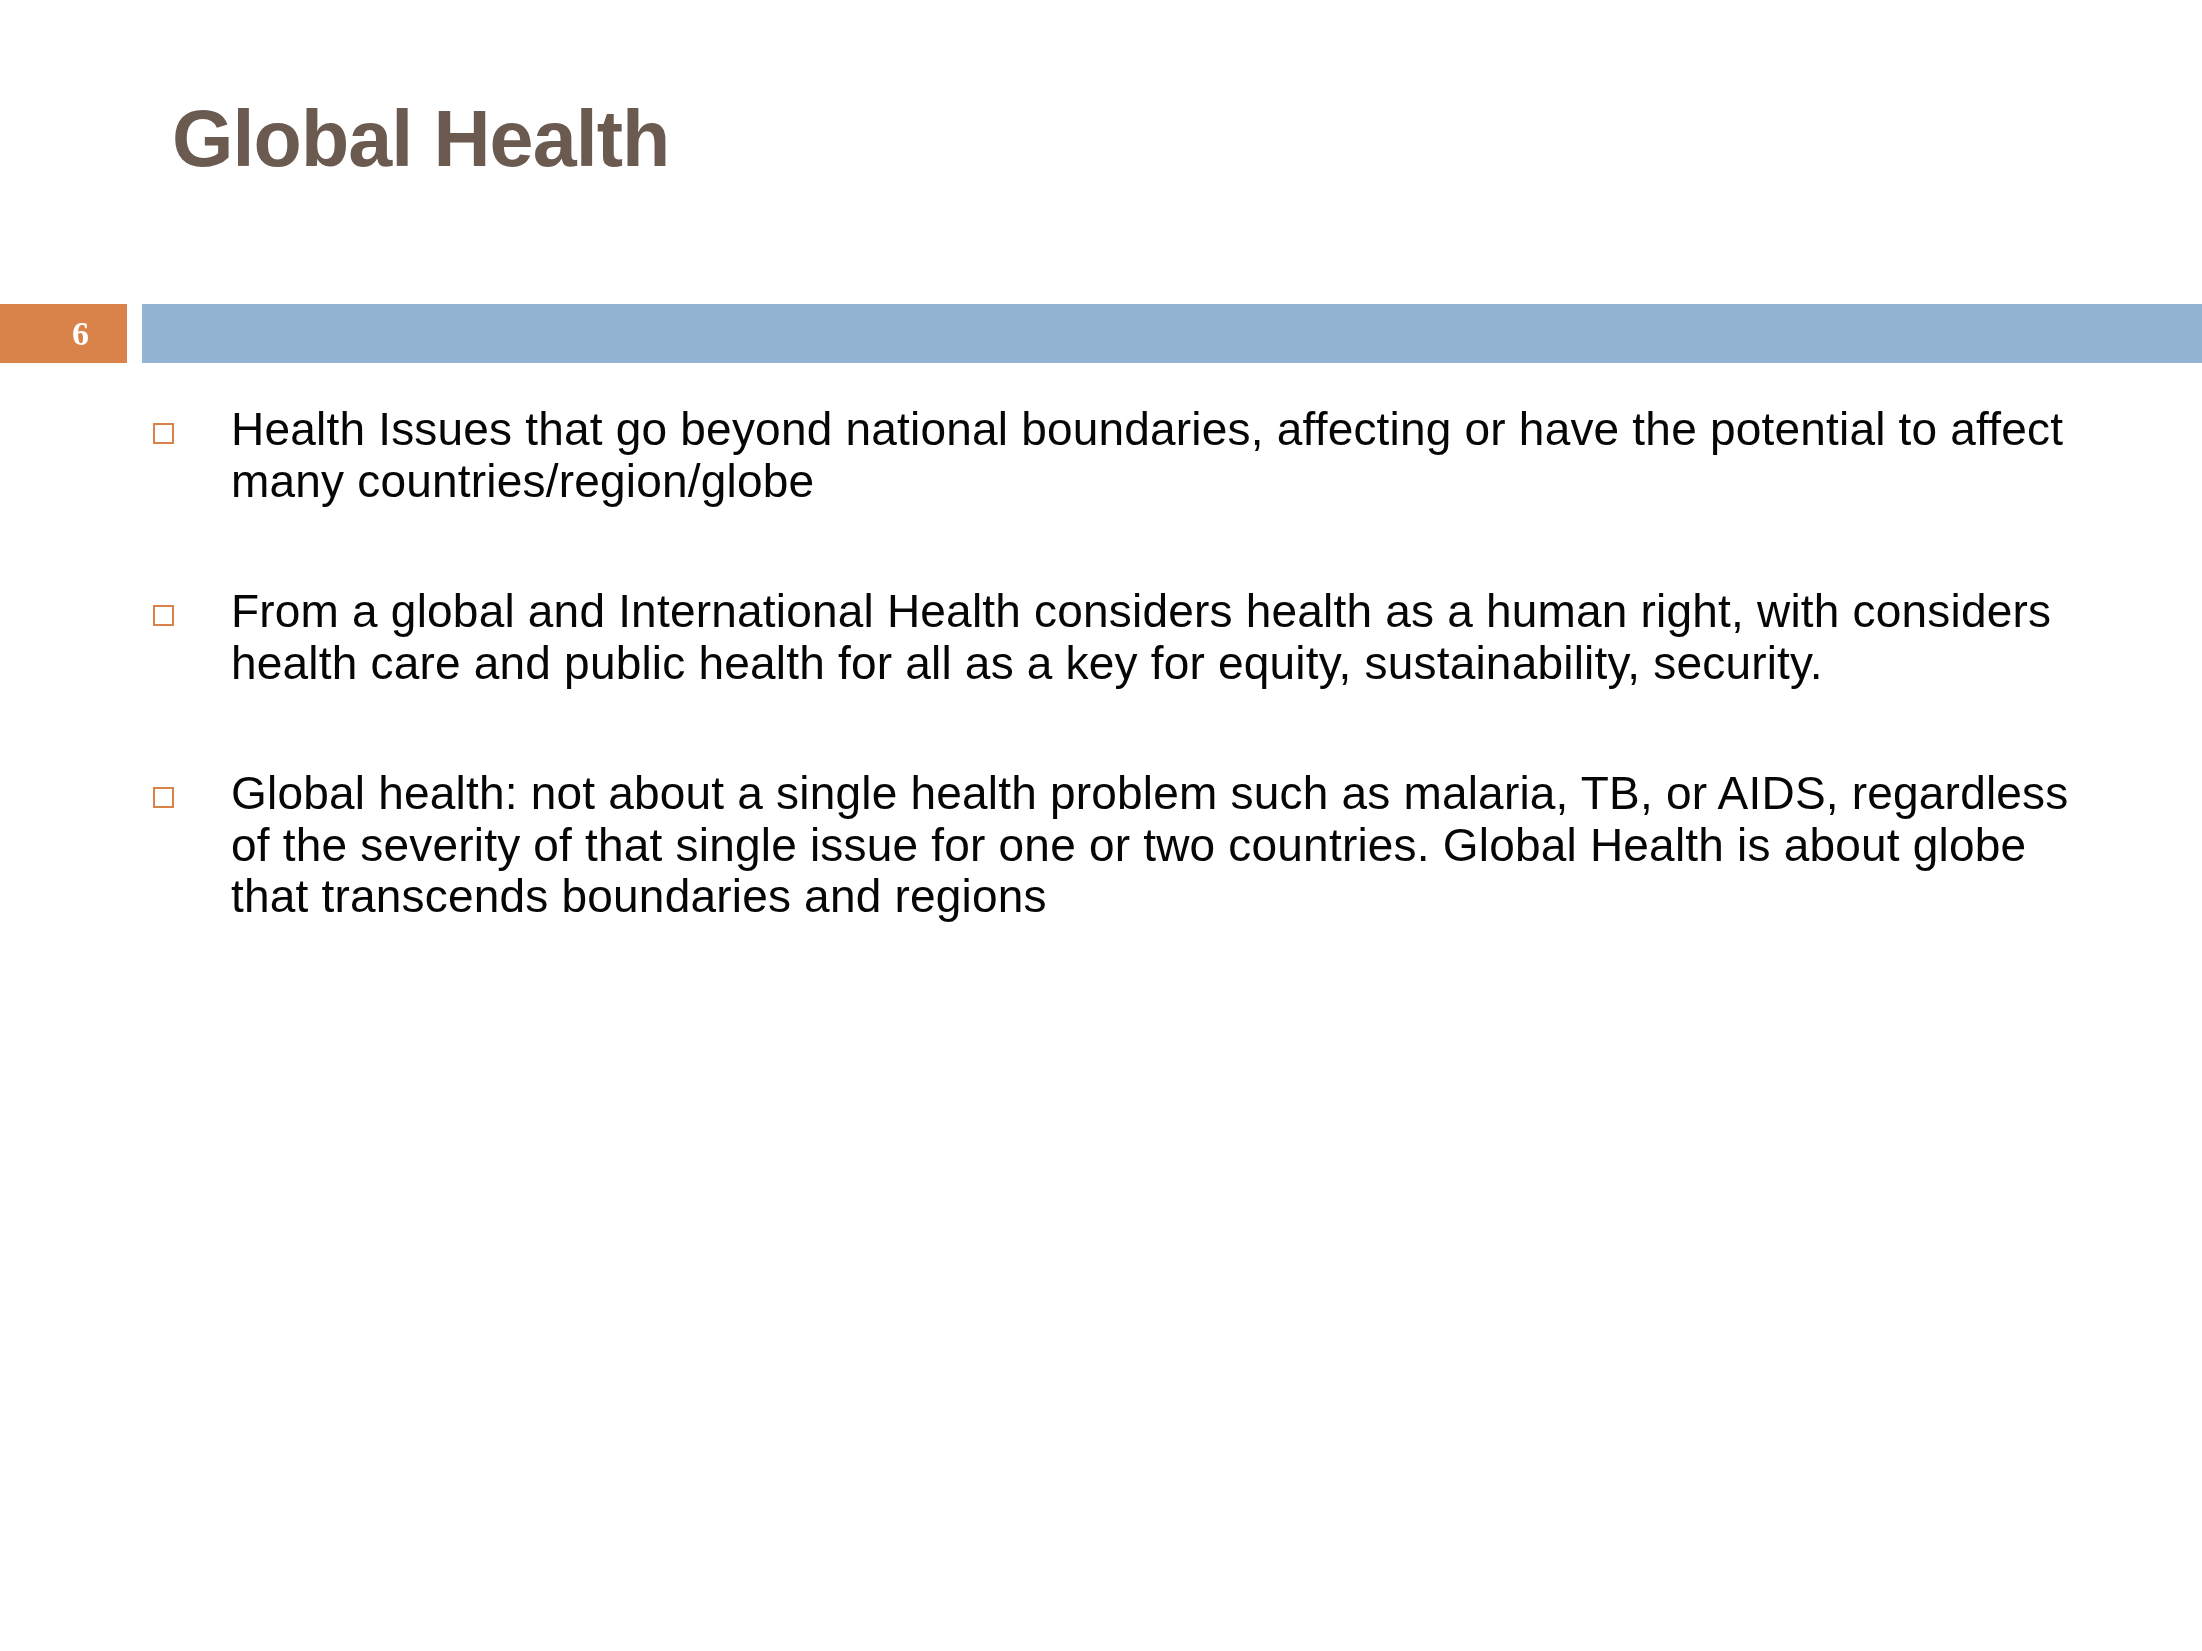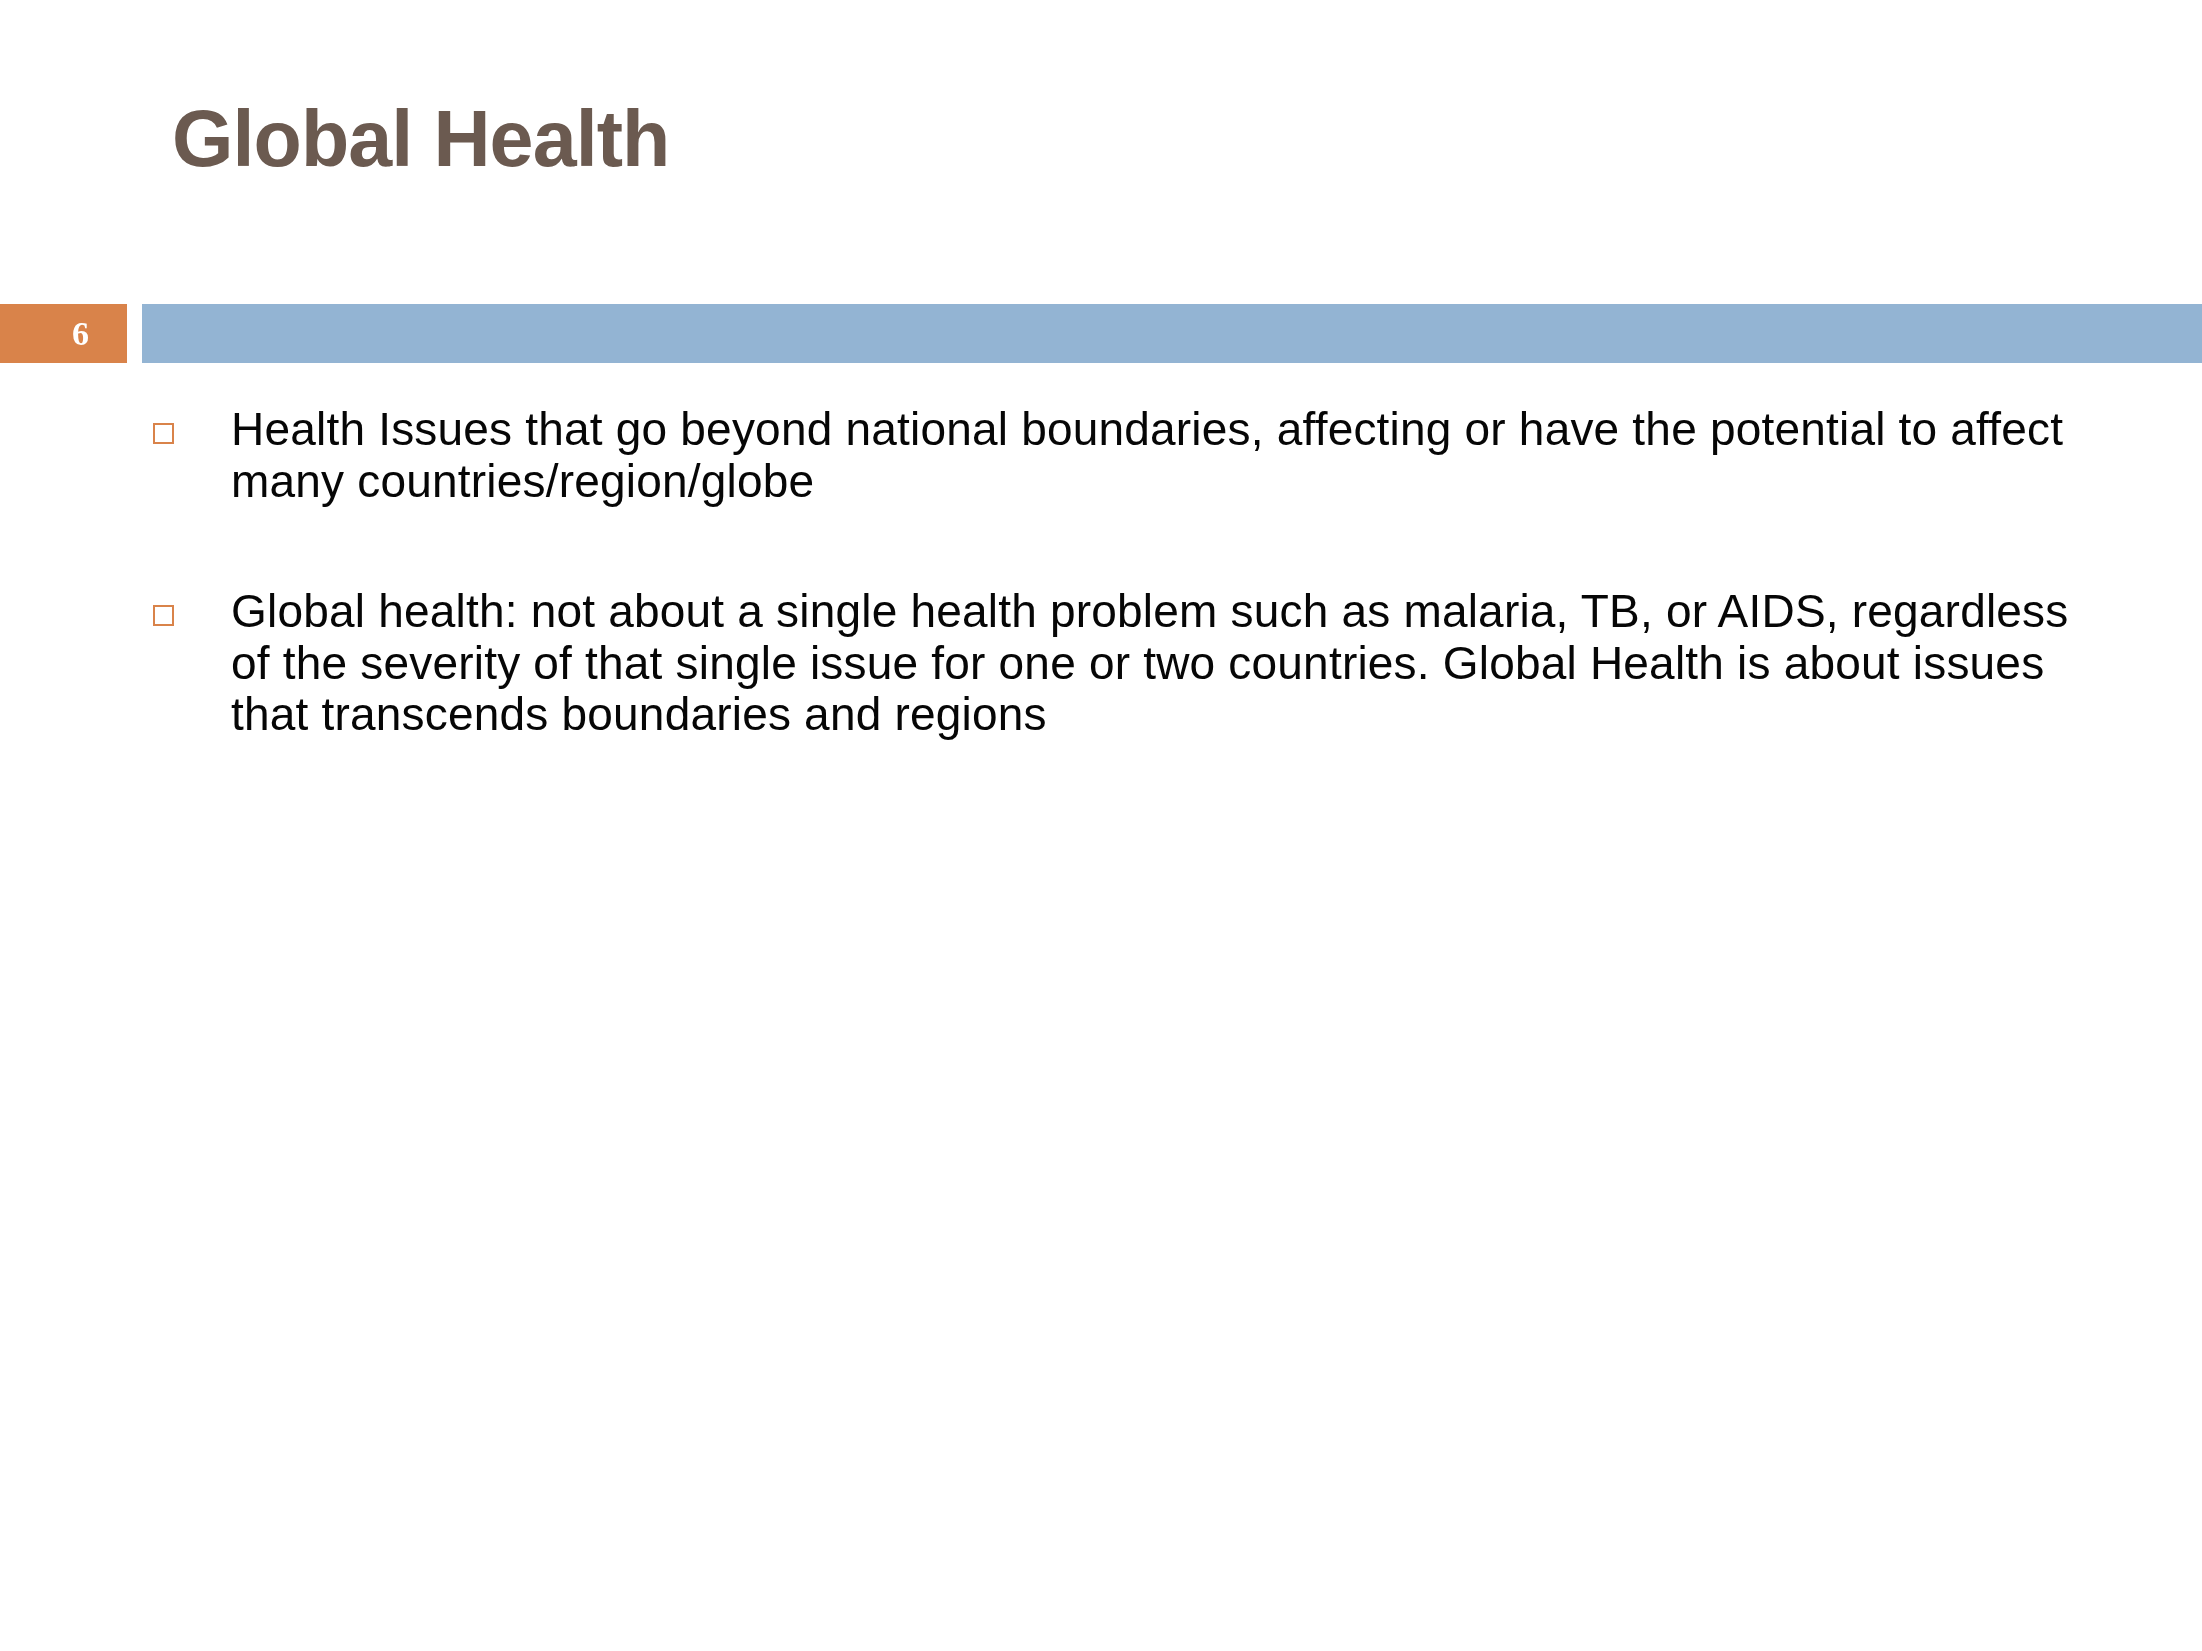--- a/index.html
+++ b/index.html
@@ -134,6 +134,10 @@
       <span class="bullet-text">Health Issues that go beyond national boundaries, affecting or have the potential to affect many countries/region/globe</span>
     </div>
 
+    <div class="bullet-row">
+      <span class="bullet-marker"></span>
+      <span class="bullet-text">From a global and International Health considers health as a human right, with considers health care and public health for all as a key for equity, sustainability, security.</span>
+    </div>
 
     <div class="bullet-row">
       <span class="bullet-marker"></span>

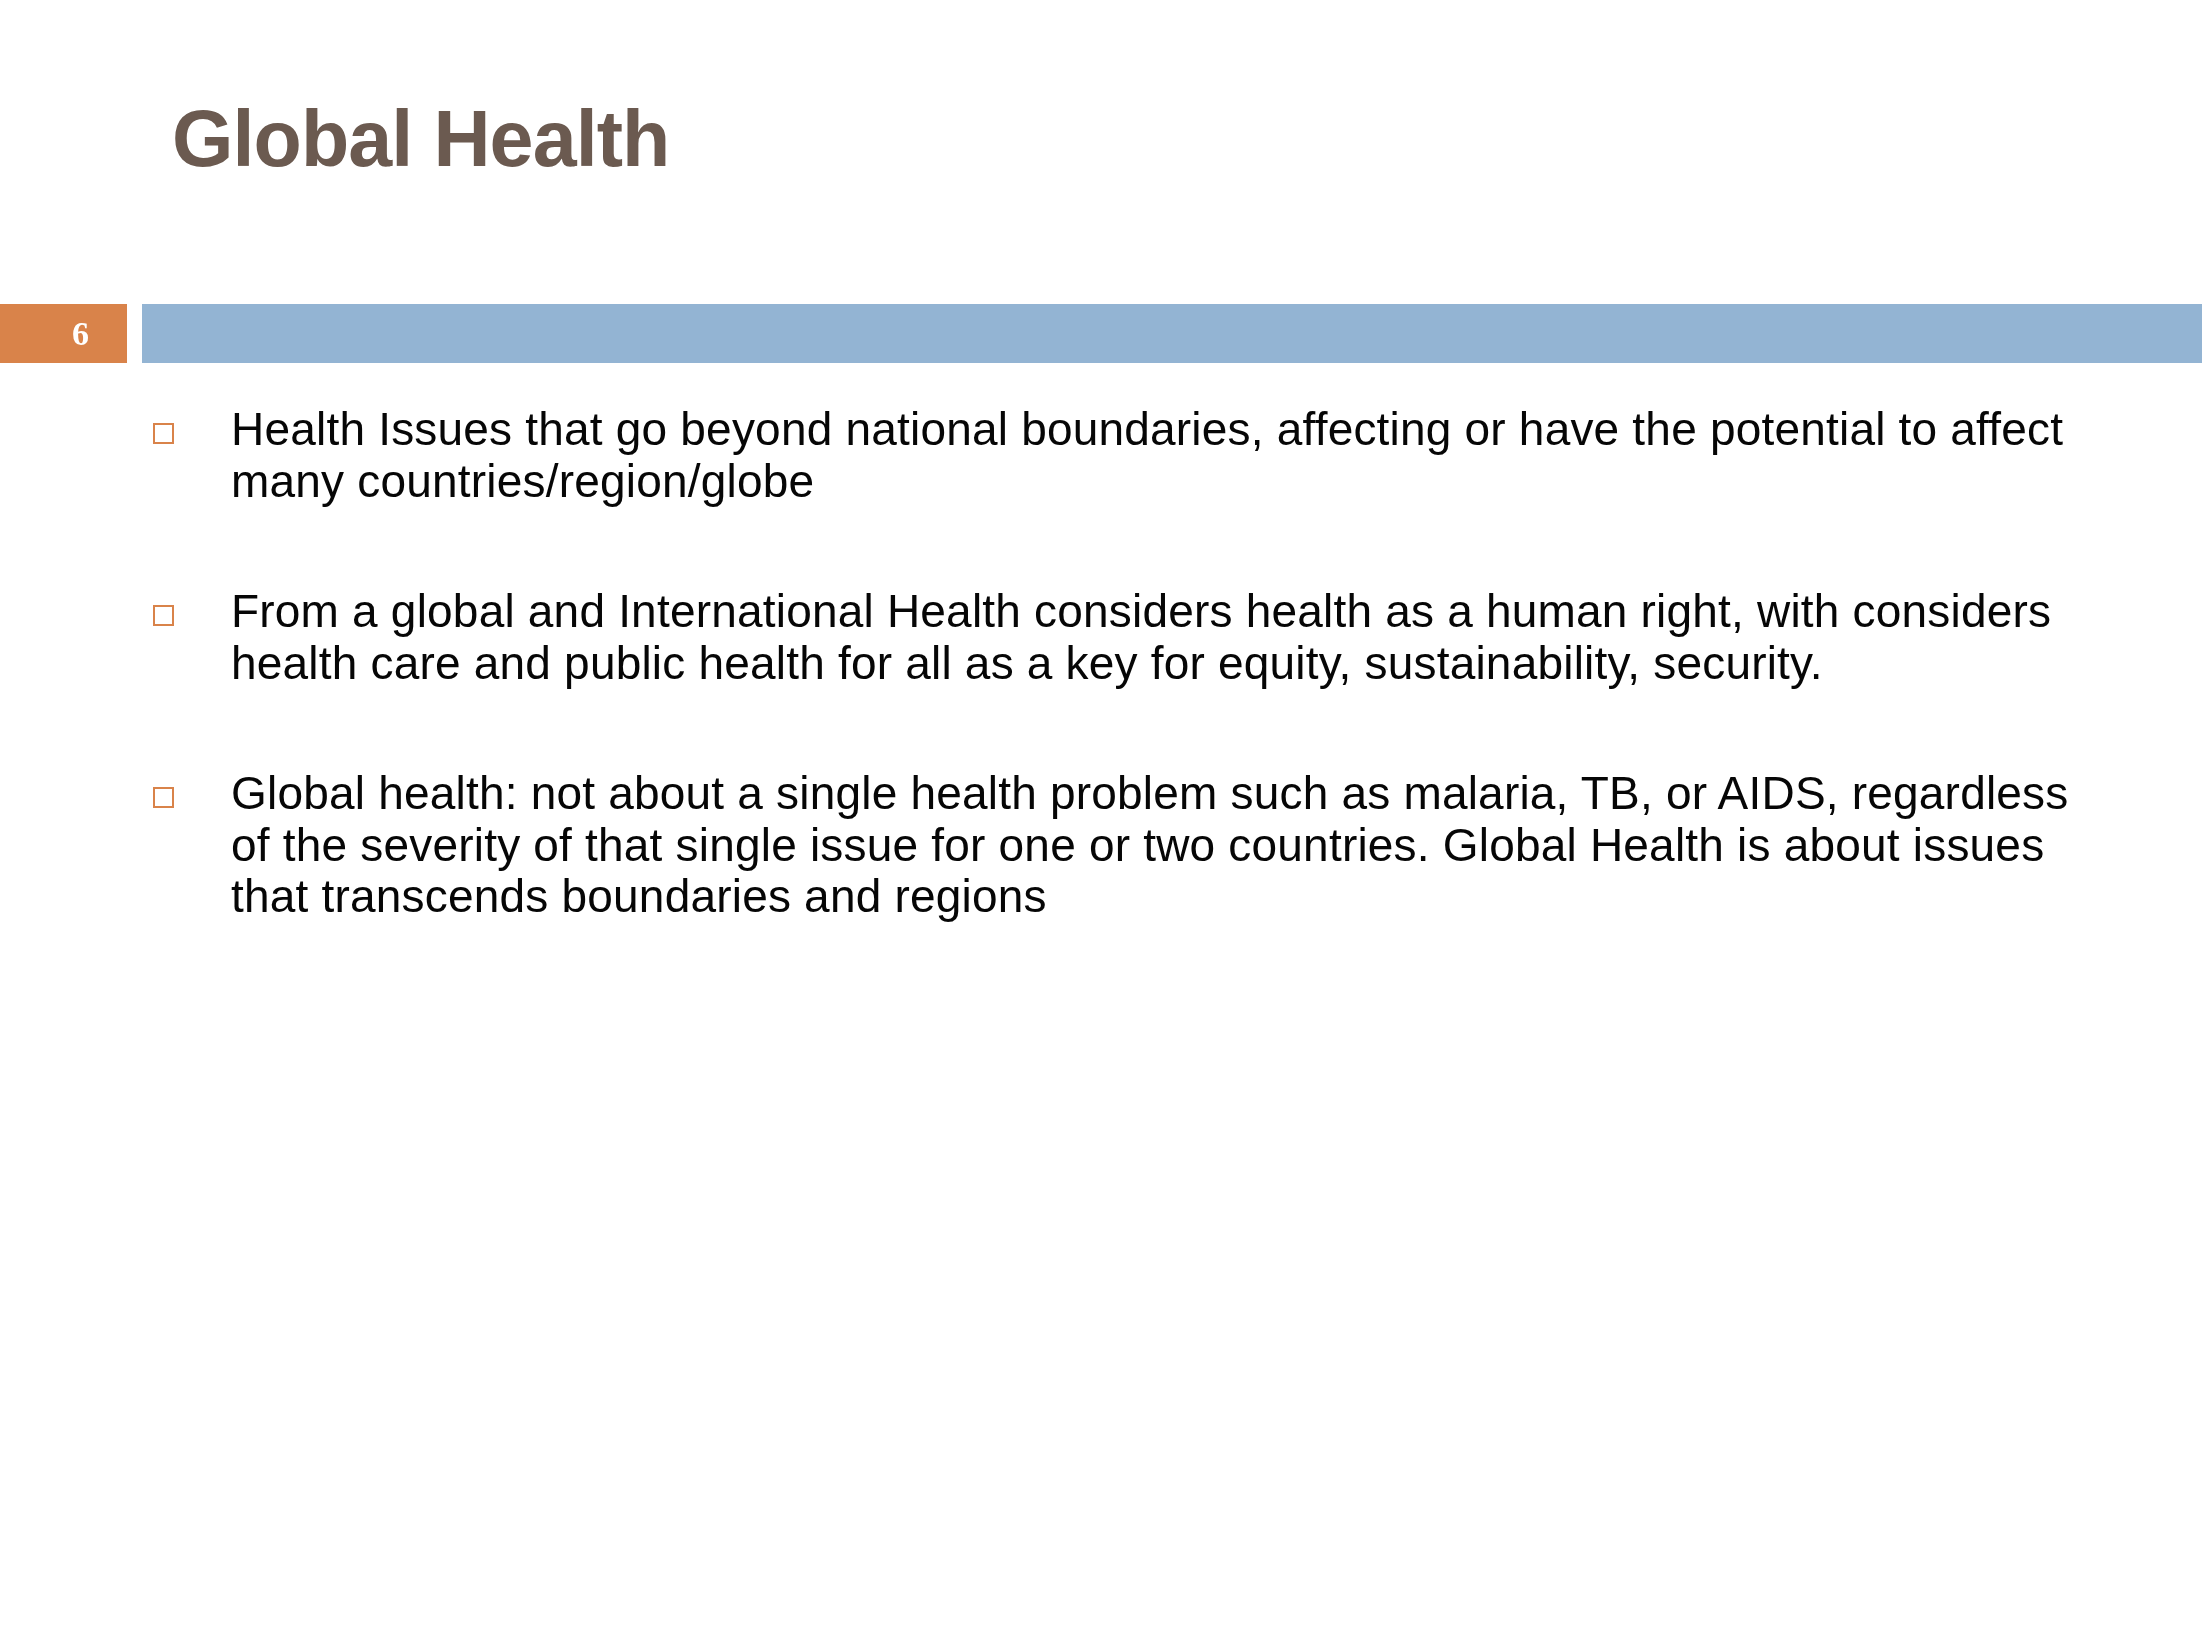--- a/index.html
+++ b/index.html
@@ -145,7 +145,7 @@
 
     <div class="bullet-row">
       <span class="bullet-marker"></span>
-      <span class="bullet-text">Global health: not about a single health problem such as malaria, TB, or AIDS, regardless of the severity of that single issue for one or two countries. Global Health is about issues that transcends boundaries and regions</span>
+      <span class="bullet-text">Global health: not about a single health problem such as malaria, TB, or AIDS, regardless of the severity of that single issue for one or two countries. Global Health is about globe that transcends boundaries and regions</span>
     </div>
 
   </div>

